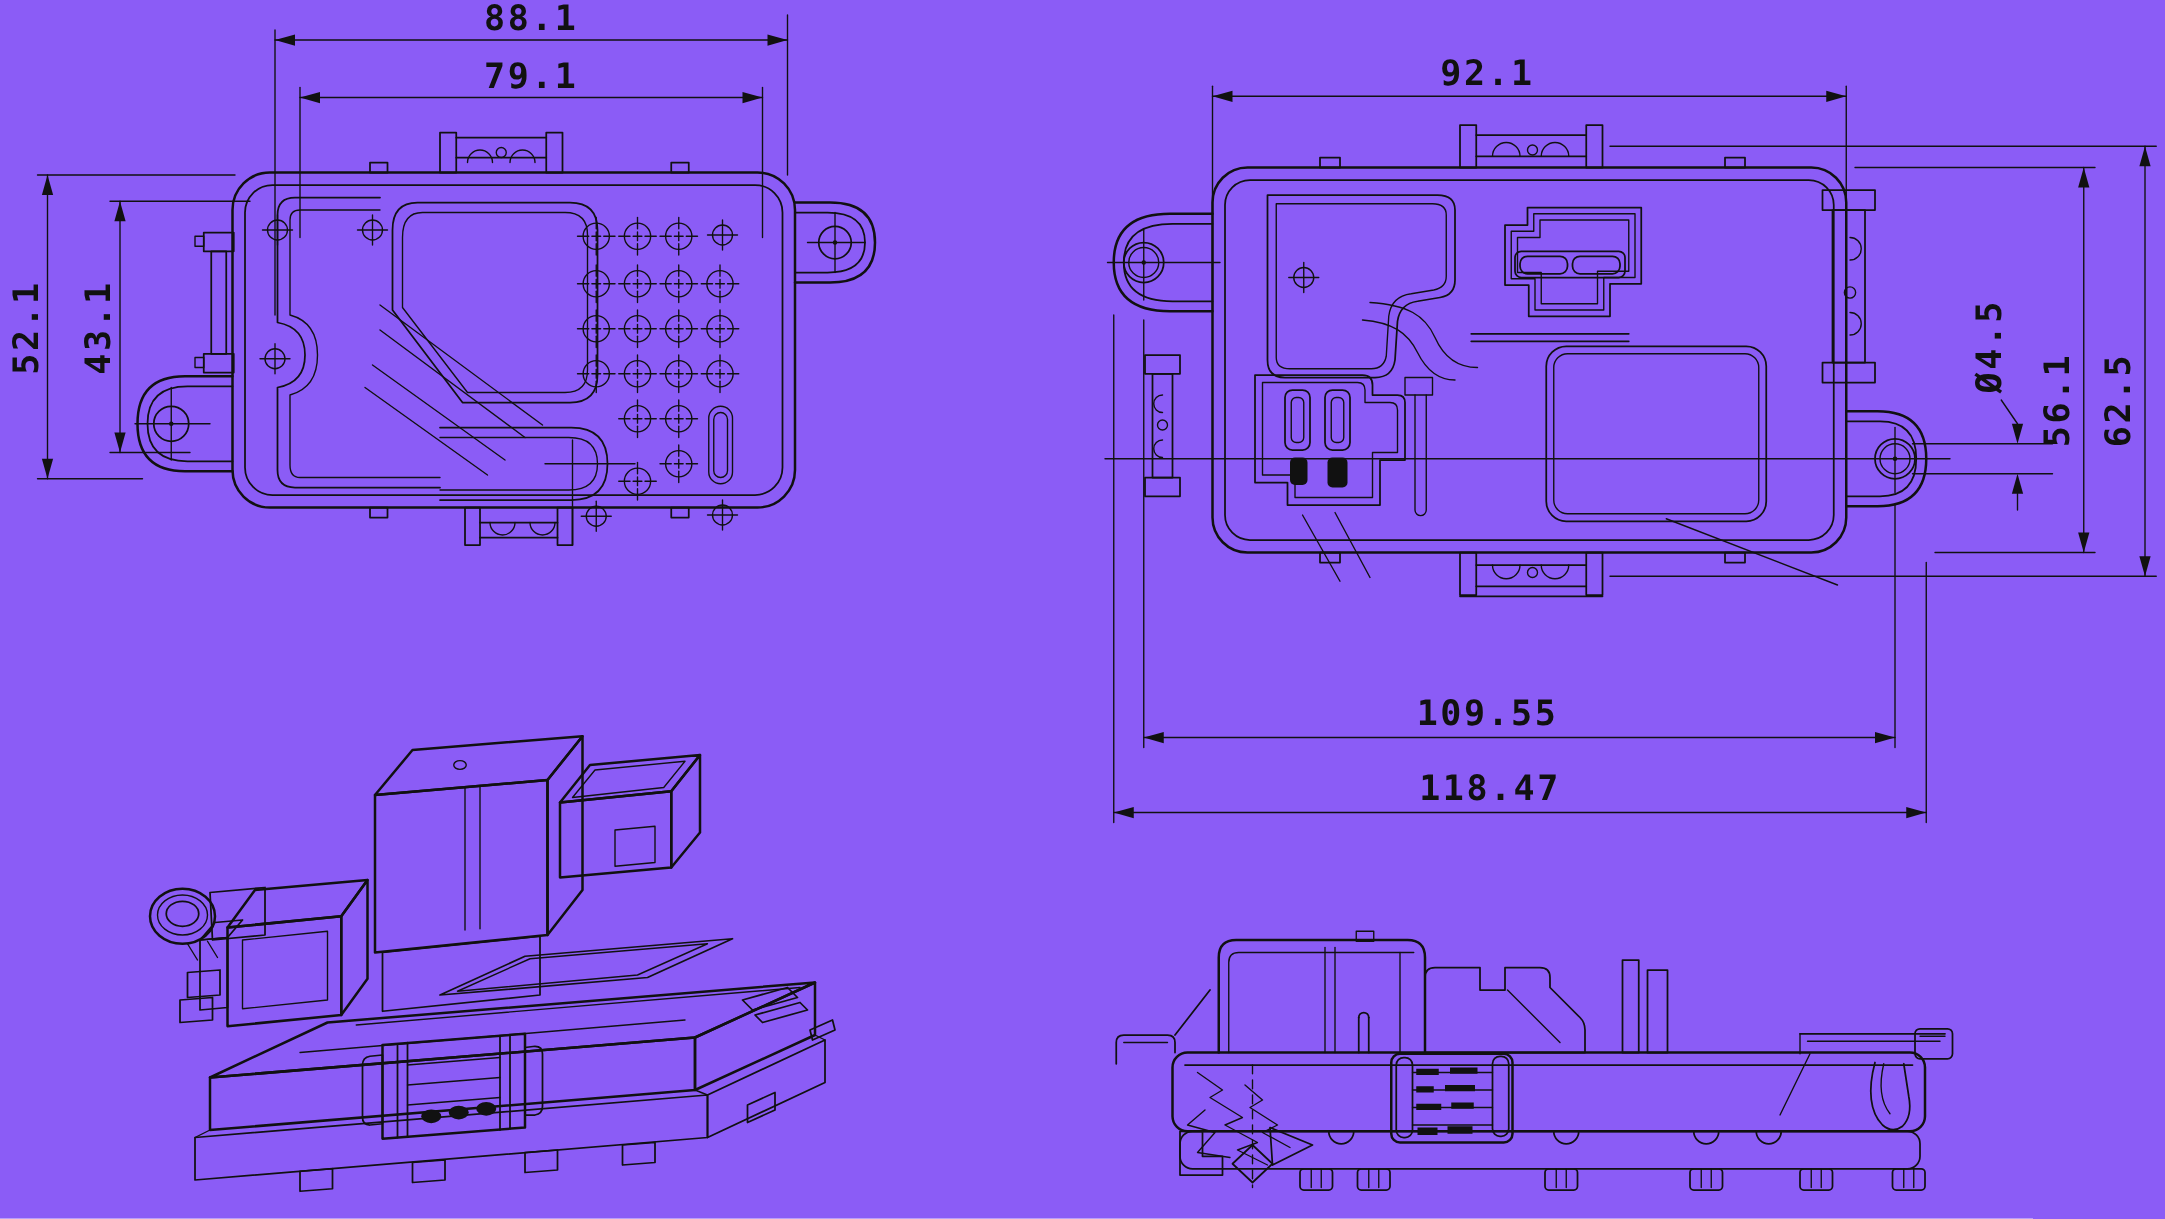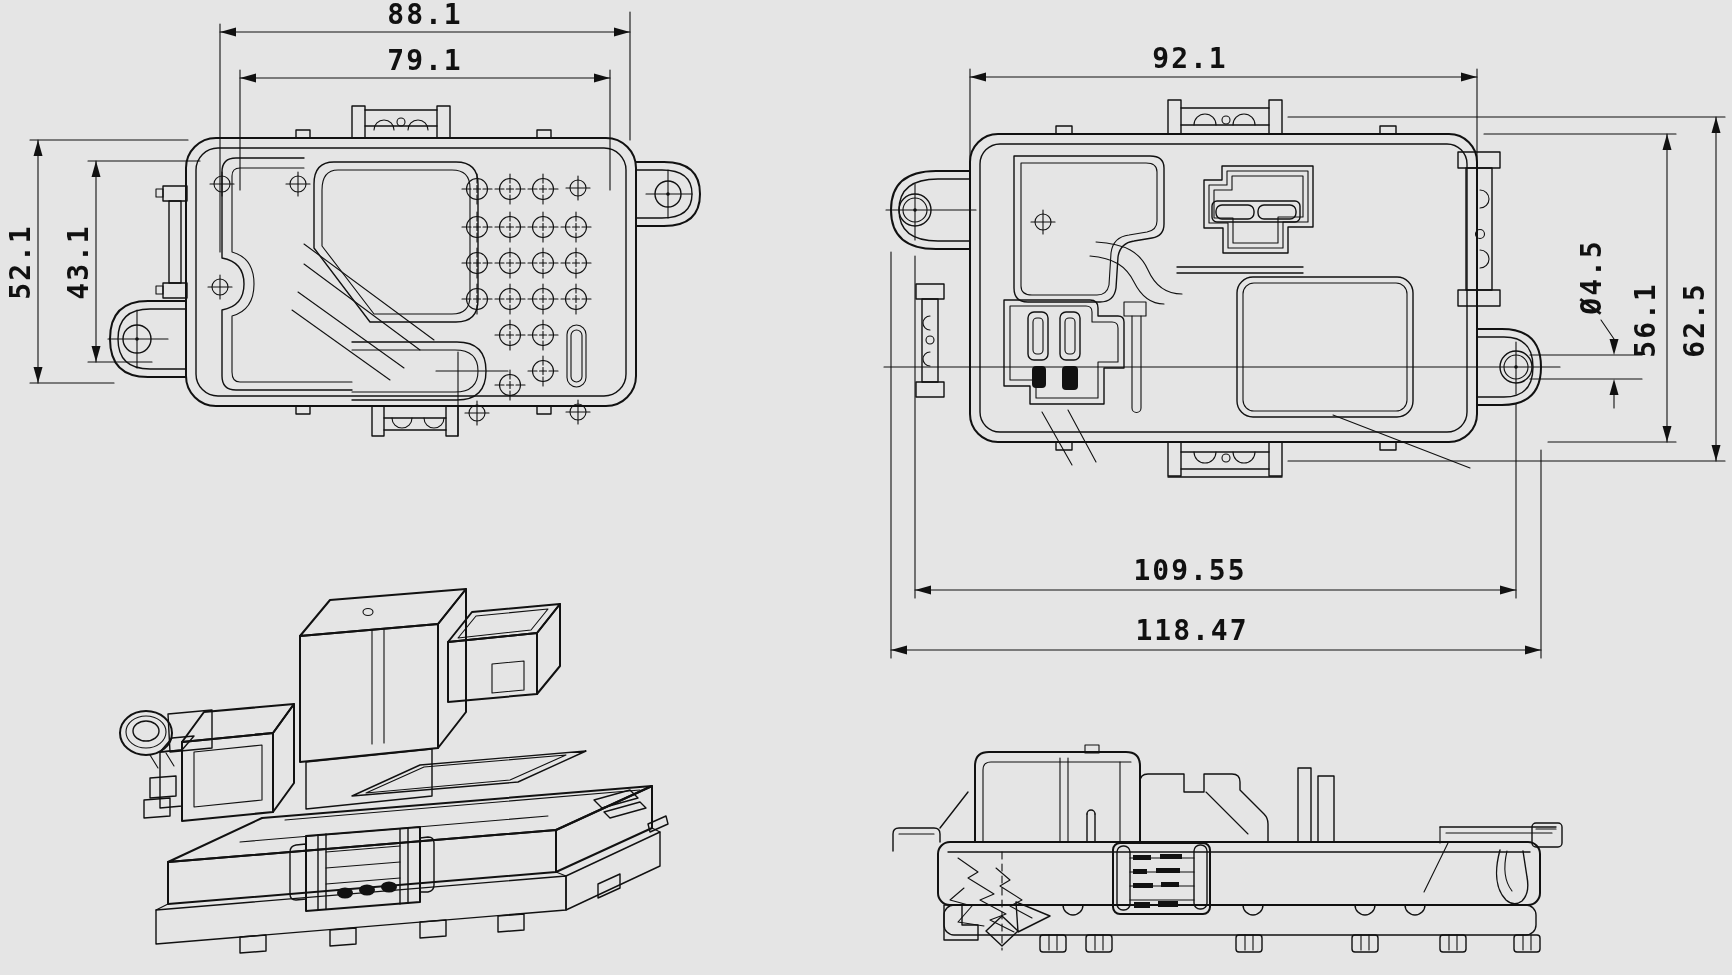--- a/index.html
+++ b/index.html
@@ -3,7 +3,7 @@
 <meta charset="utf-8">
 <style>
   html,body{margin:0;padding:0;background:#ffffff;}
-  .stage{width:1732px;height:975px;position:relative;background:#e5e5e5;}
+  .stage{width:1732px;height:975px;position:relative;background:#8b5cf6;}
   svg{display:block;}
   .ln{fill:none;stroke:#111;stroke-width:2;stroke-linejoin:round;stroke-linecap:round}
   .md{fill:none;stroke:#111;stroke-width:1.4;stroke-linejoin:round;stroke-linecap:round}

